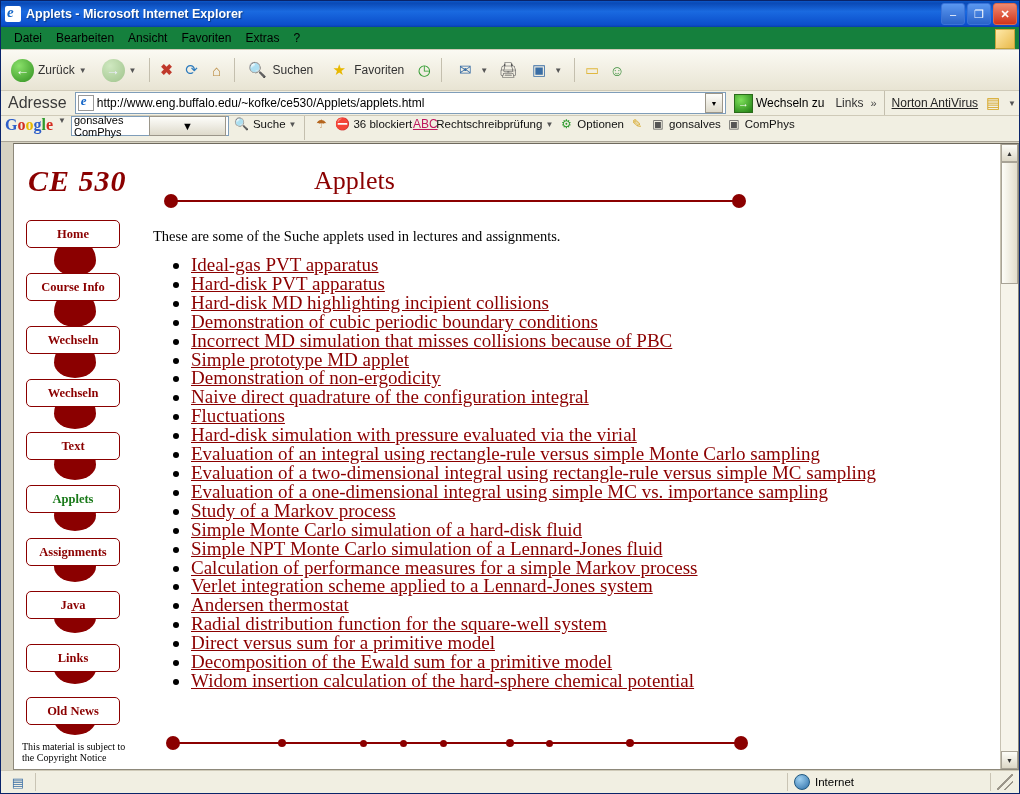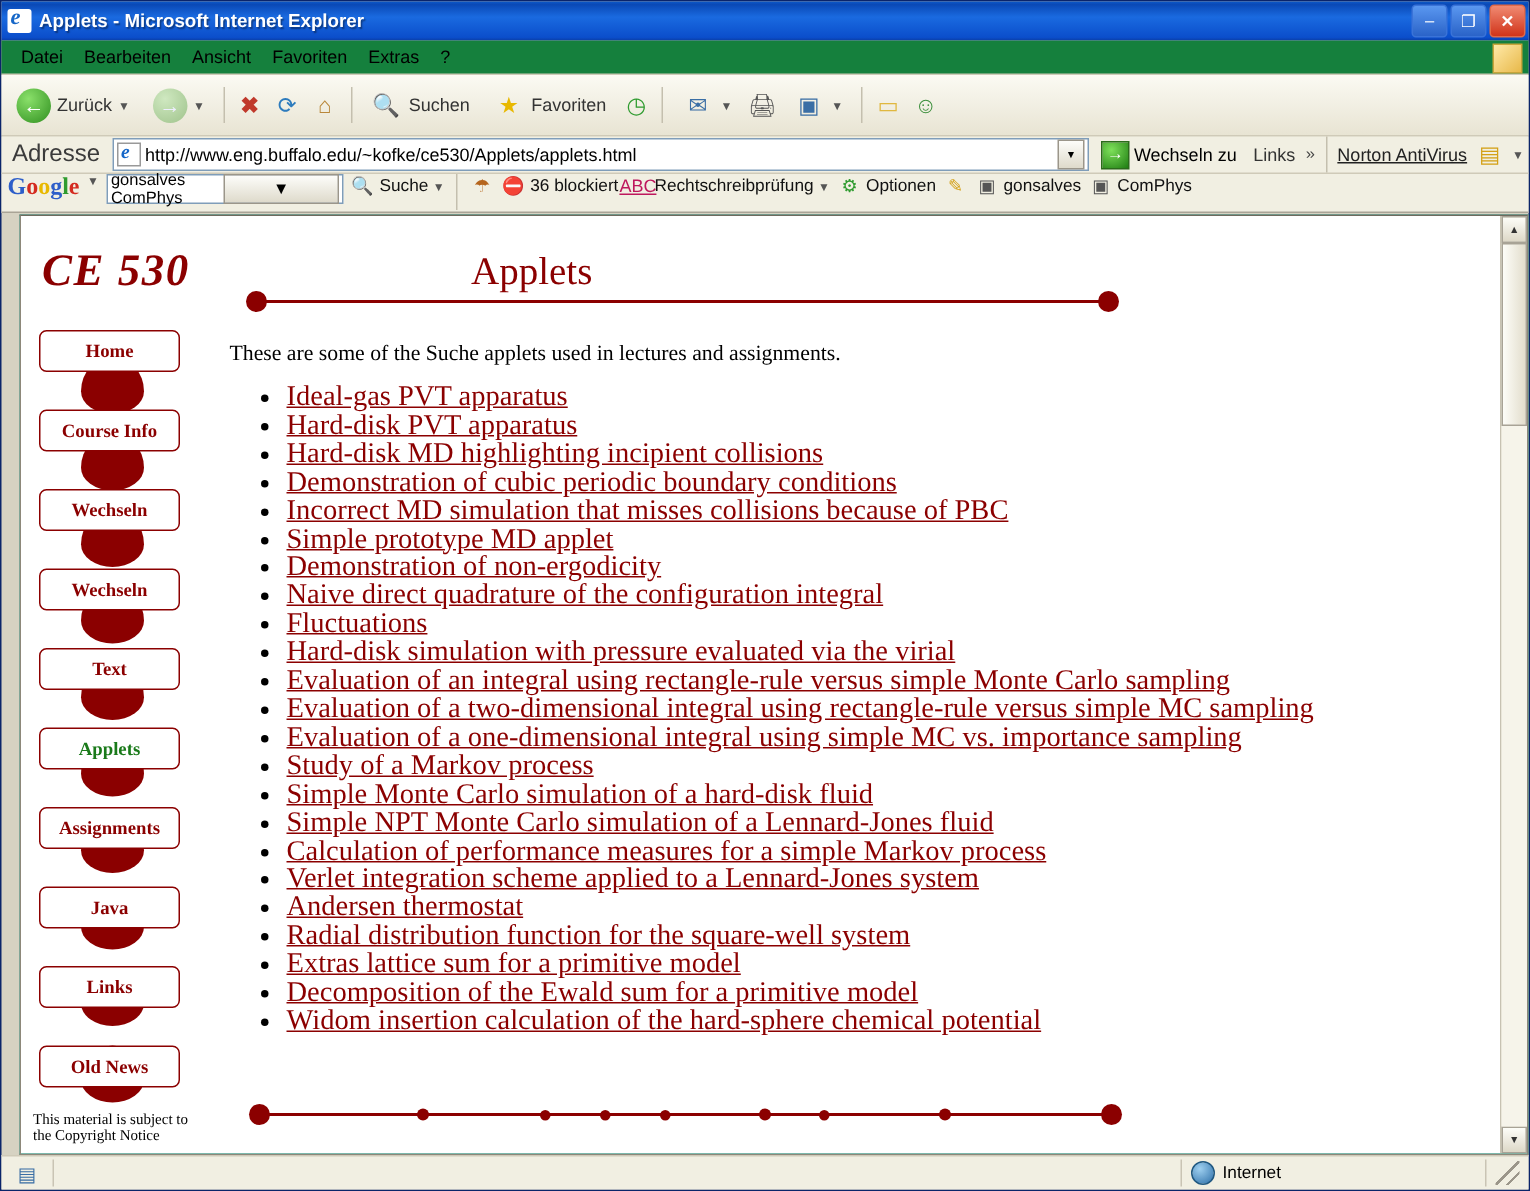--- a/index.html
+++ b/index.html
@@ -510,7 +510,7 @@
           <li><a href="#">Verlet integration scheme applied to a Lennard-Jones system</a></li>
           <li><a href="#">Andersen thermostat</a></li>
           <li><a href="#">Radial distribution function for the square-well system</a></li>
-          <li><a href="#">Extras lattice sum for a primitive model</a></li>
+          <li><a href="#">Direct versus sum for a primitive model</a></li>
           <li><a href="#">Decomposition of the Ewald sum for a primitive model</a></li>
           <li><a href="#">Widom insertion calculation of the hard-sphere chemical potential</a></li>
         </ul>

